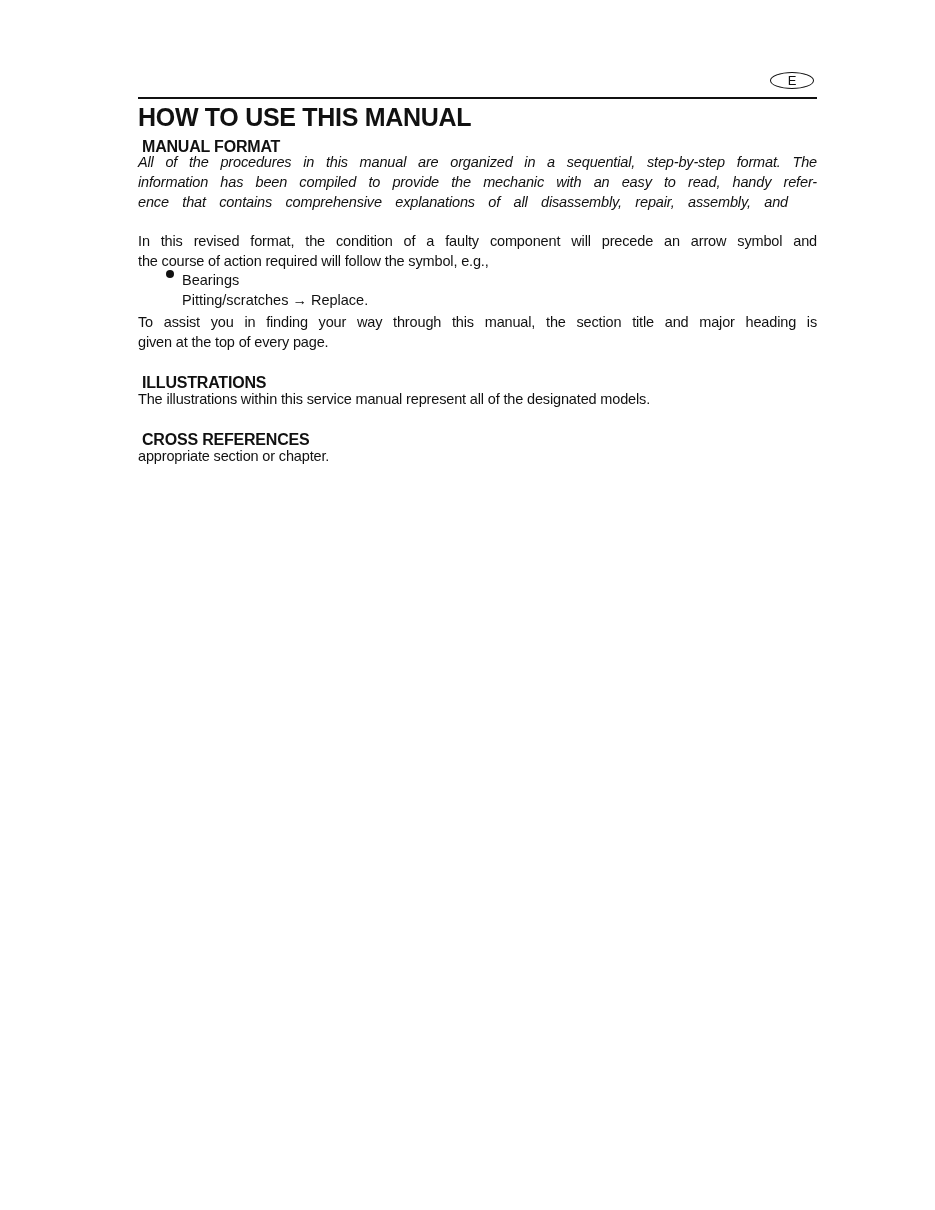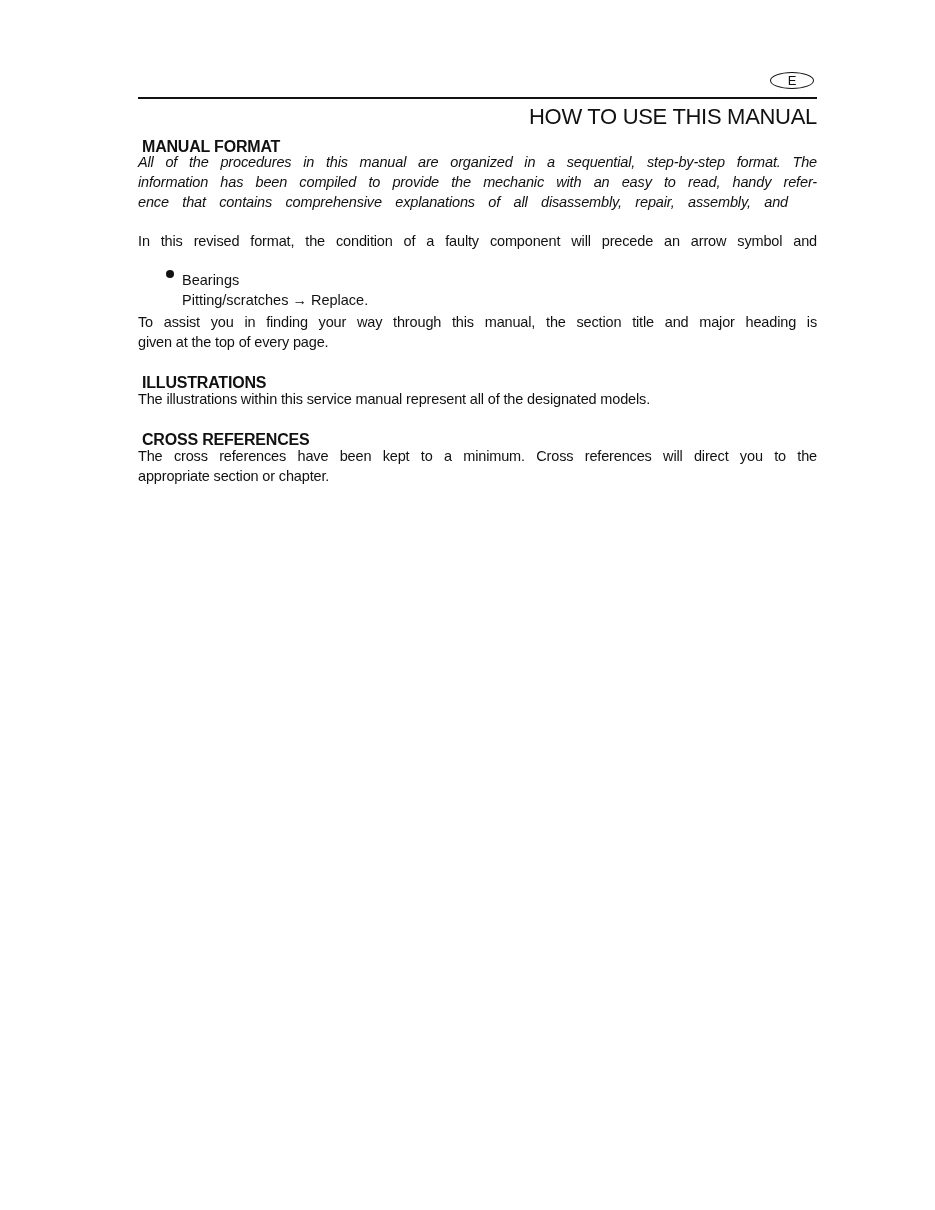--- a/index.html
+++ b/index.html
@@ -42,9 +42,9 @@
       left: 138px;
       top: 103px;
       width: 679px;
-      text-align: right;
-      font-size: 22px;
-      font-weight: normal;
+      text-align: left;
+      font-size: 25px;
+      font-weight: bold;
       letter-spacing: -0.3px;
       line-height: 28px;
       margin: 0;

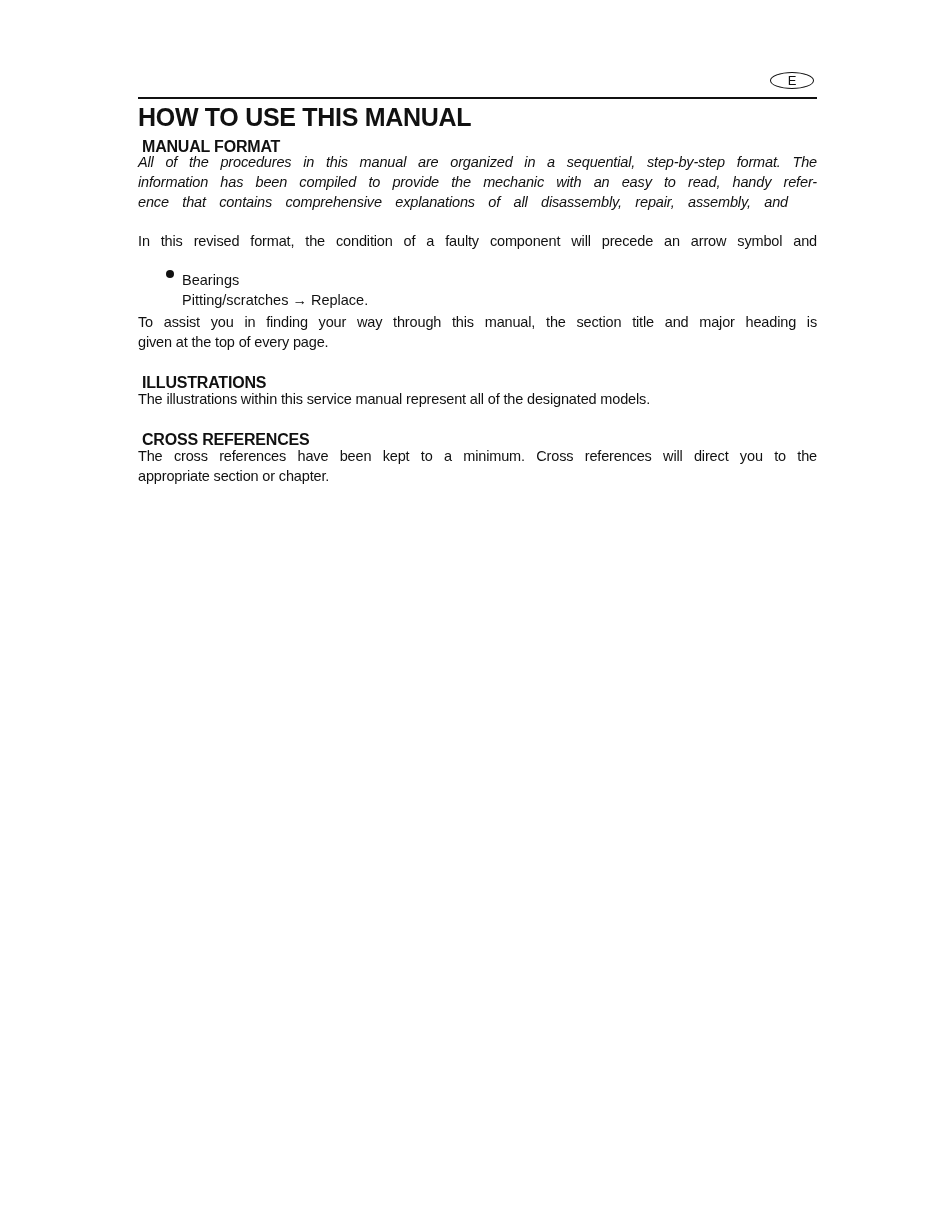--- a/index.html
+++ b/index.html
@@ -116,6 +116,7 @@
 
 <div class="para" style="top:231px;">
   <span class="line justified">In this revised format, the condition of a faulty component will precede an arrow symbol and</span>
+  <span class="line">the course of action required will follow the symbol, e.g.,</span>
 </div>
 
 <div class="bullet-block" style="top:270px;">

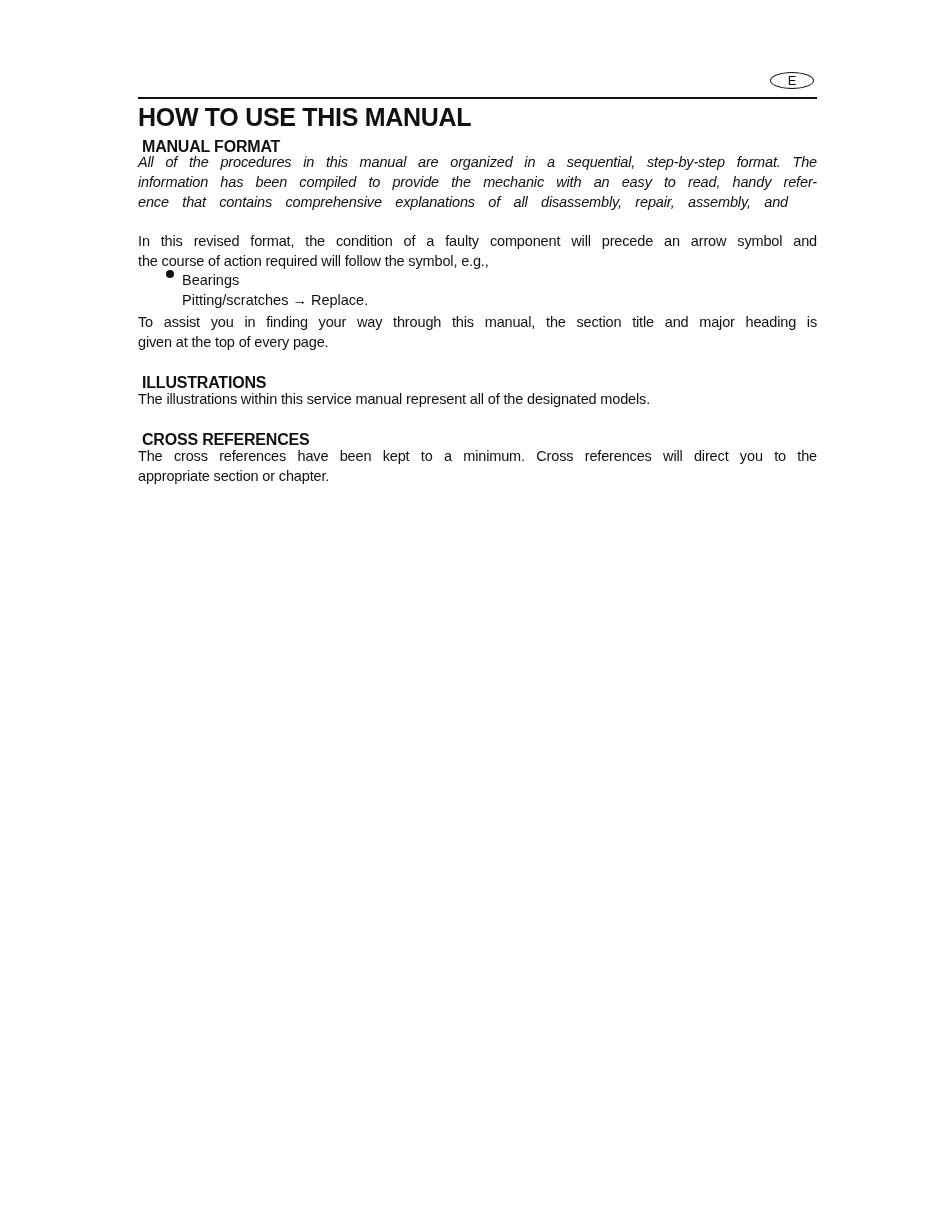--- a/index.html
+++ b/index.html
@@ -143,7 +143,6 @@
 
 <h2 class="section-heading" style="top:426px;">CROSS REFERENCES</h2>
 <div class="para" style="top:446px;">
-  <span class="line justified">The cross references have been kept to a minimum. Cross references will direct you to the</span>
   <span class="line">appropriate section or chapter.</span>
 </div>
 

